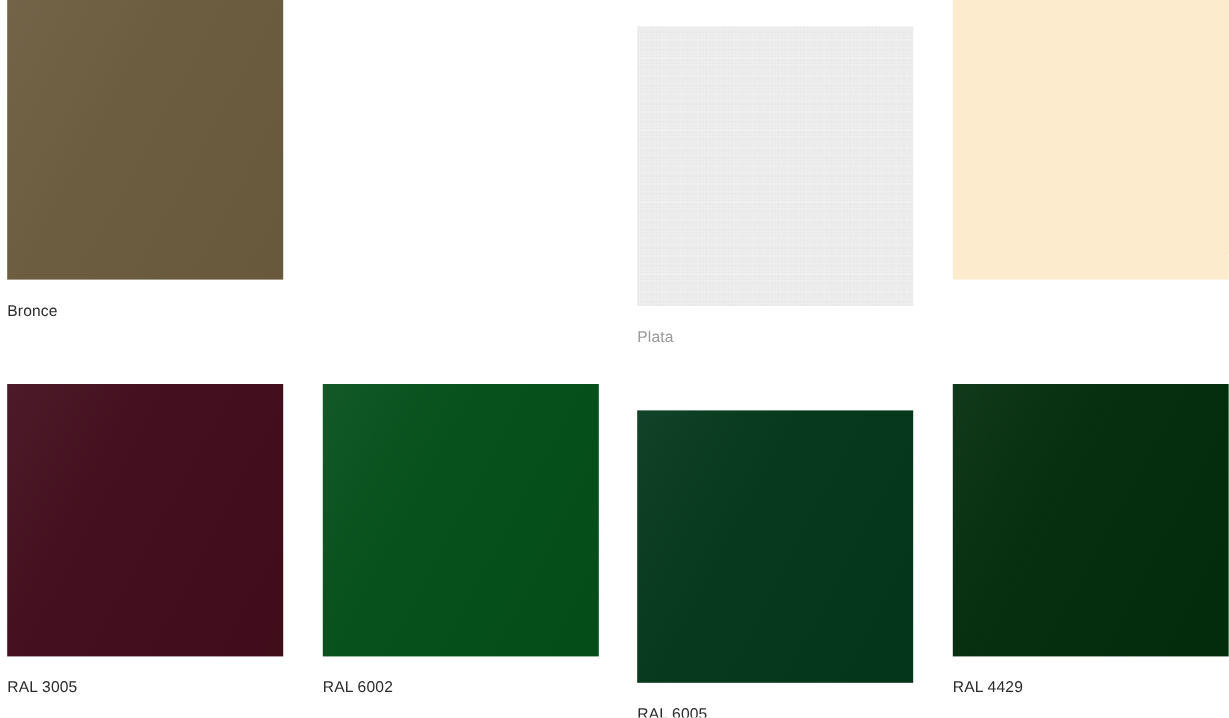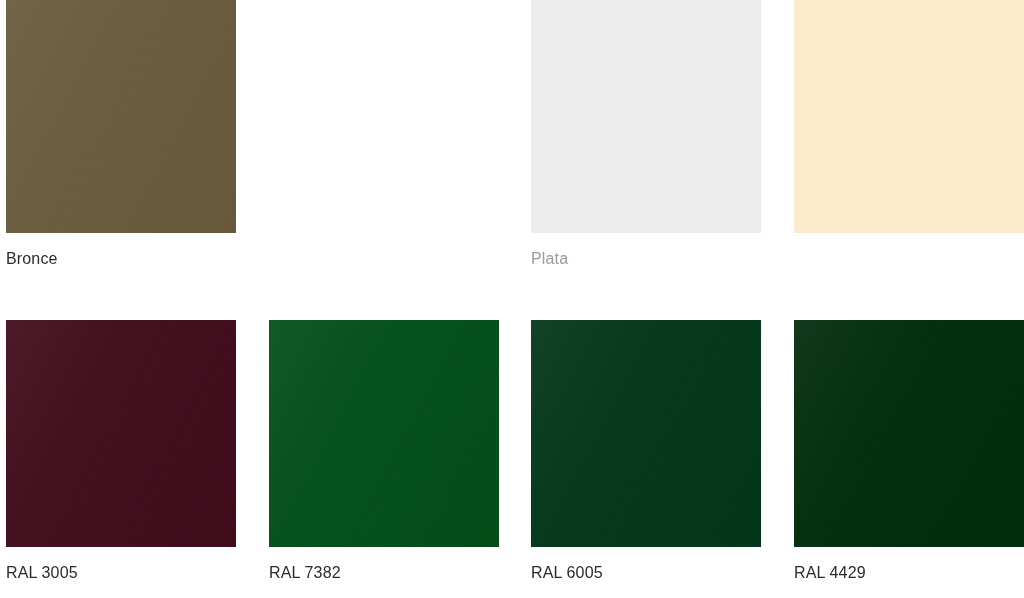--- a/index.html
+++ b/index.html
@@ -126,7 +126,7 @@
   .swatch-label {
     display: block;
     margin-top: 17px;
-    font-size: 16px;
+    font-size: 13px;
     line-height: 17px;
     letter-spacing: 0.15px;
     color: #2b2b2b;

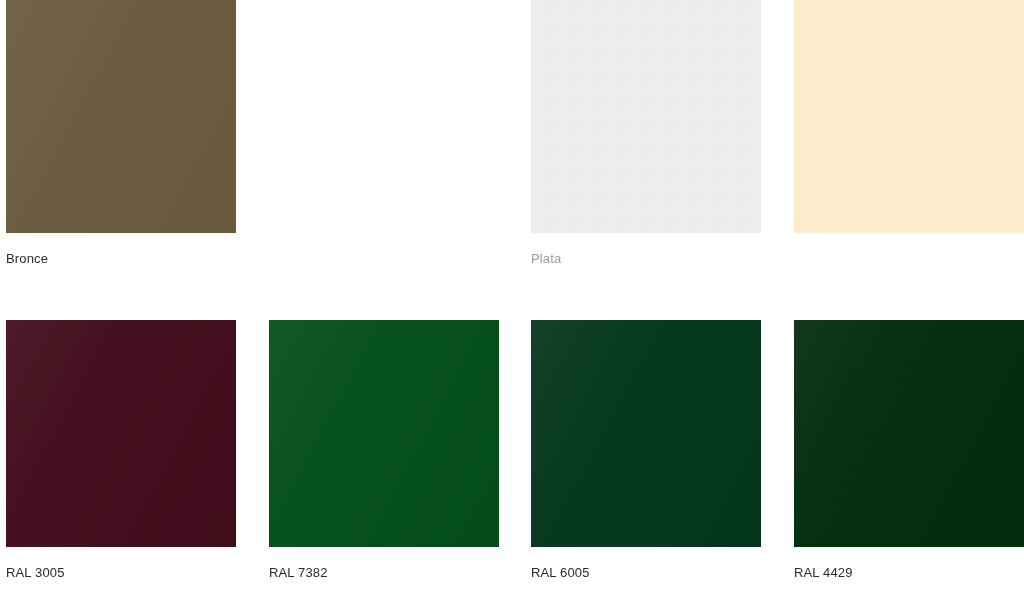--- a/index.html
+++ b/index.html
@@ -51,7 +51,7 @@
 
   .swatch-cell.col-0 { left: 0px;   }
   .swatch-cell.col-1 { left: 263px; }
-  .swatch-cell.col-2 { left: 525px; }
+  .swatch-cell.col-2 { left: 525px; margin-top: 22px; }
   .swatch-cell.col-3 { left: 788px; }
 
   

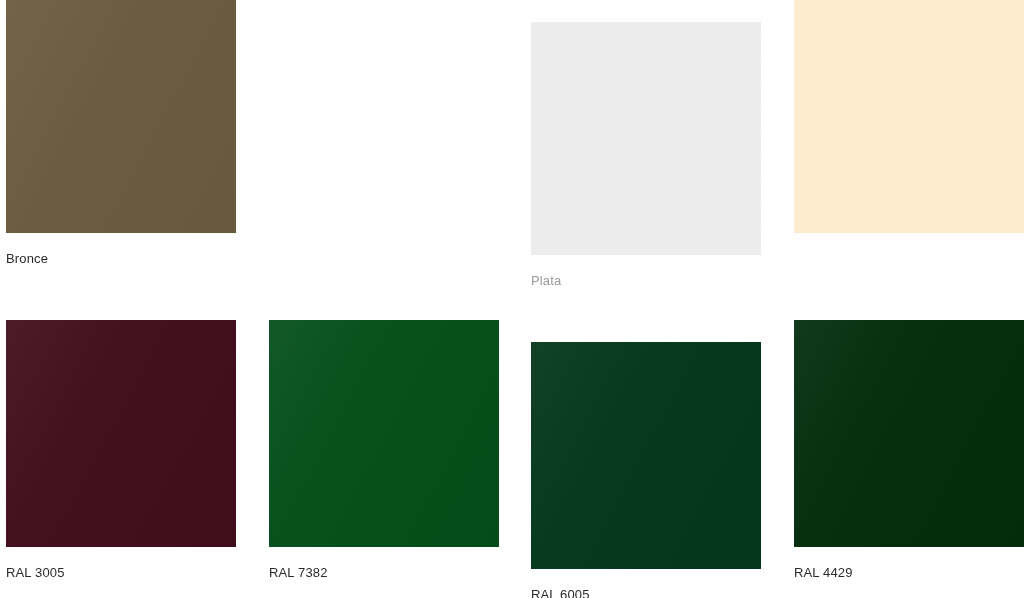--- a/index.html
+++ b/index.html
@@ -168,7 +168,7 @@
 
     <div class="swatch-cell col-1">
       <div class="swatch-chip shaded" style="background-color: rgb(4, 79, 26);"></div>
-      <span class="swatch-label">RAL 7382</span>
+      <span class="swatch-label">RAL 6002</span>
     </div>
 
     <div class="swatch-cell col-2">

